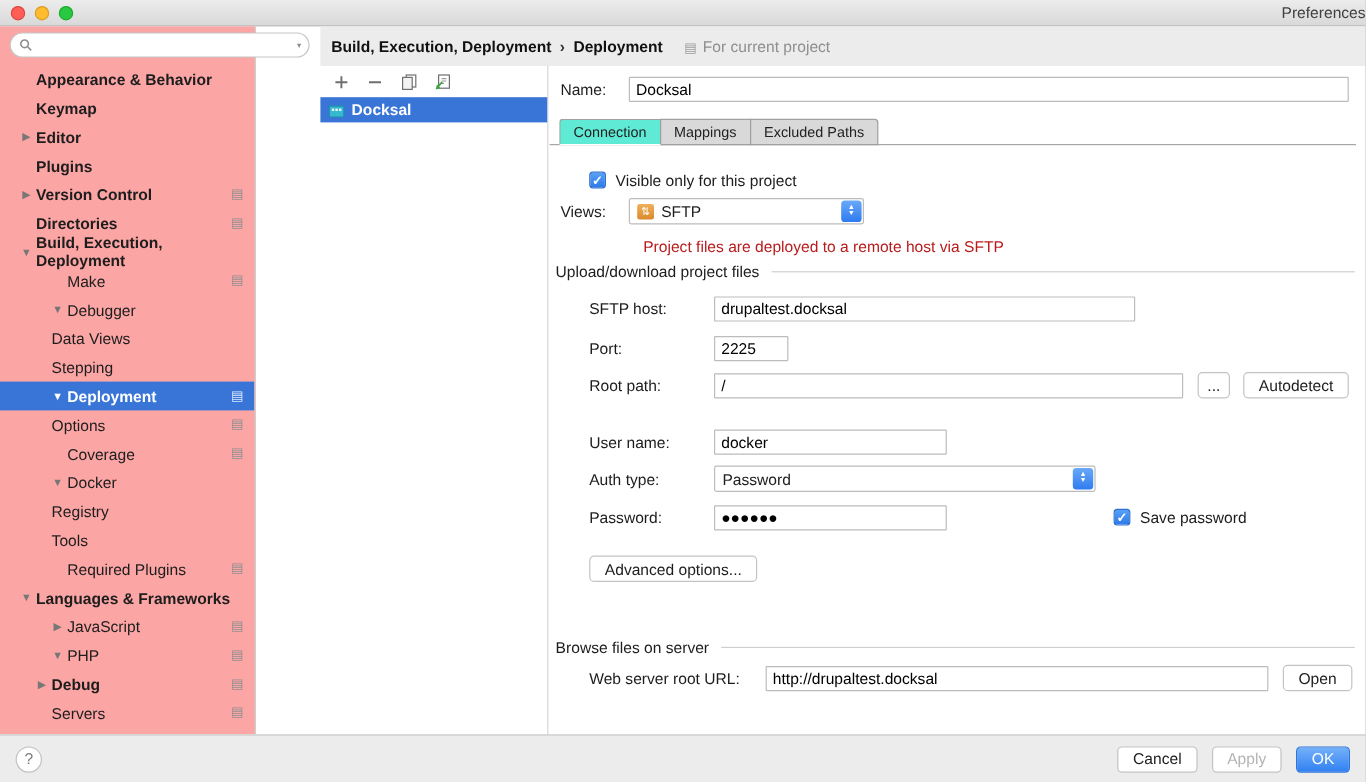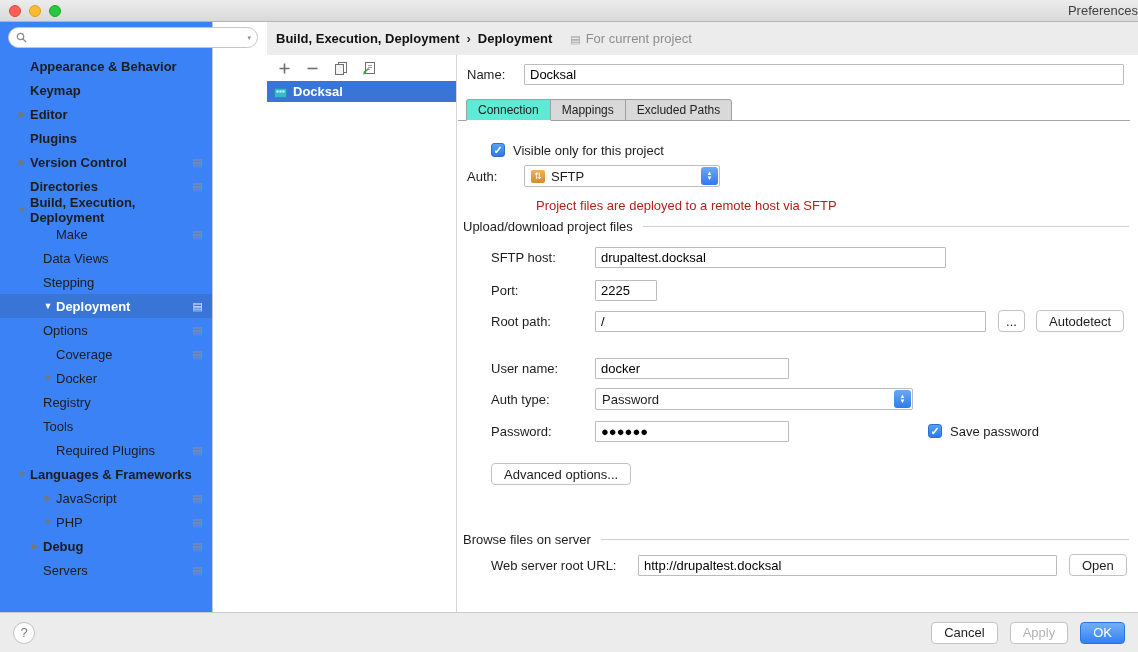--- a/index.html
+++ b/index.html
@@ -19,7 +19,7 @@
 
   
   .sidebar { position:absolute; left:0; top:22px; width:213px; bottom:40px;
-             background:#3b82f6; border-right:1px solid #c9c9c9; }
+             background:#fca5a5; border-right:1px solid #c9c9c9; }
   .searchbox { position:absolute; left:8px; top:5px; width:250px; height:21px; background:#fff;
                border:1px solid #c6c6c6; border-radius:11px; display:flex; align-items:center;
                padding-left:7px; gap:3px; }

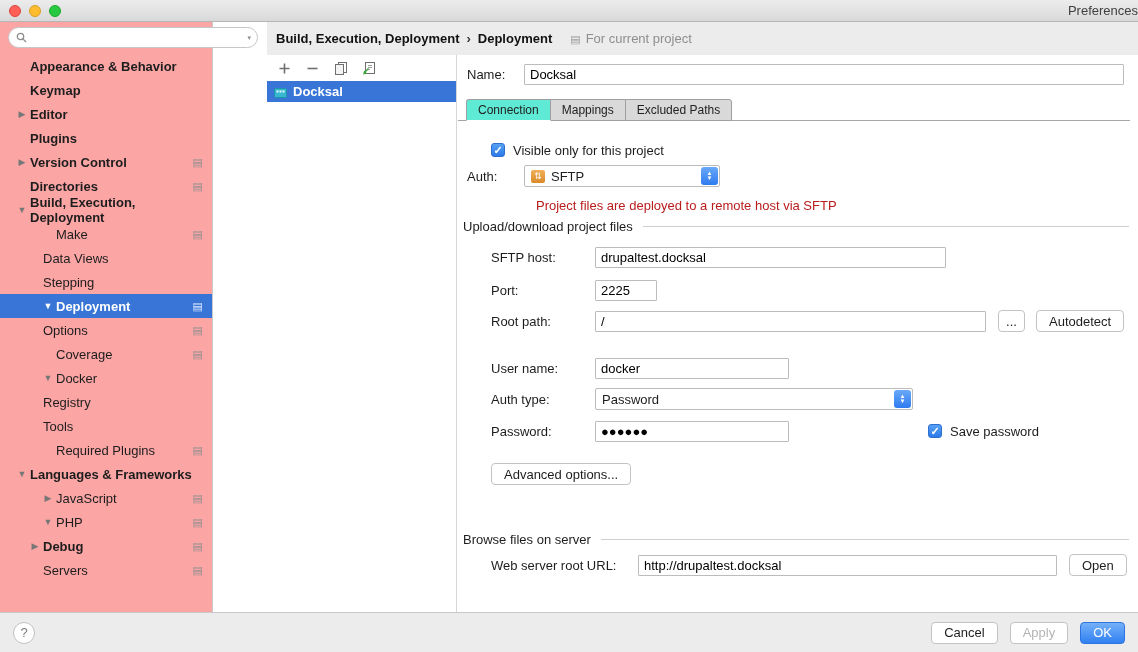--- a/index.html
+++ b/index.html
@@ -309,7 +309,7 @@
     </div>
 
     <div class="frow r-type">
-      <span class="flabel lb57">Auth:</span>
+      <span class="flabel lb57">Views:</span>
       <div class="dd dd-type">
         <span class="sftp-ic"></span>
         <span>SFTP</span>

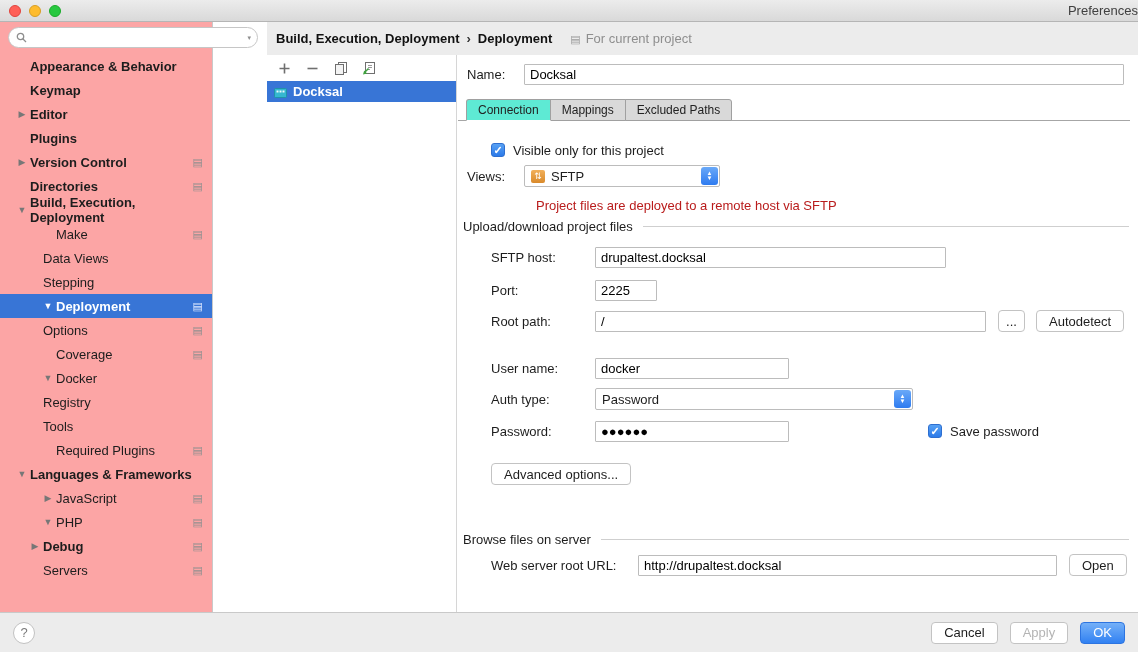--- a/index.html
+++ b/index.html
@@ -172,6 +172,10 @@
           <span class="tlabel">Make</span>
           <span class="pi"></span>
         </div>
+      <div class="trow l1">
+          <span class="ar d"></span>
+          <span class="tlabel">Debugger</span>
+        </div>
       <div class="trow l2">
           <span class="ar"></span>
           <span class="tlabel">Data Views</span>

